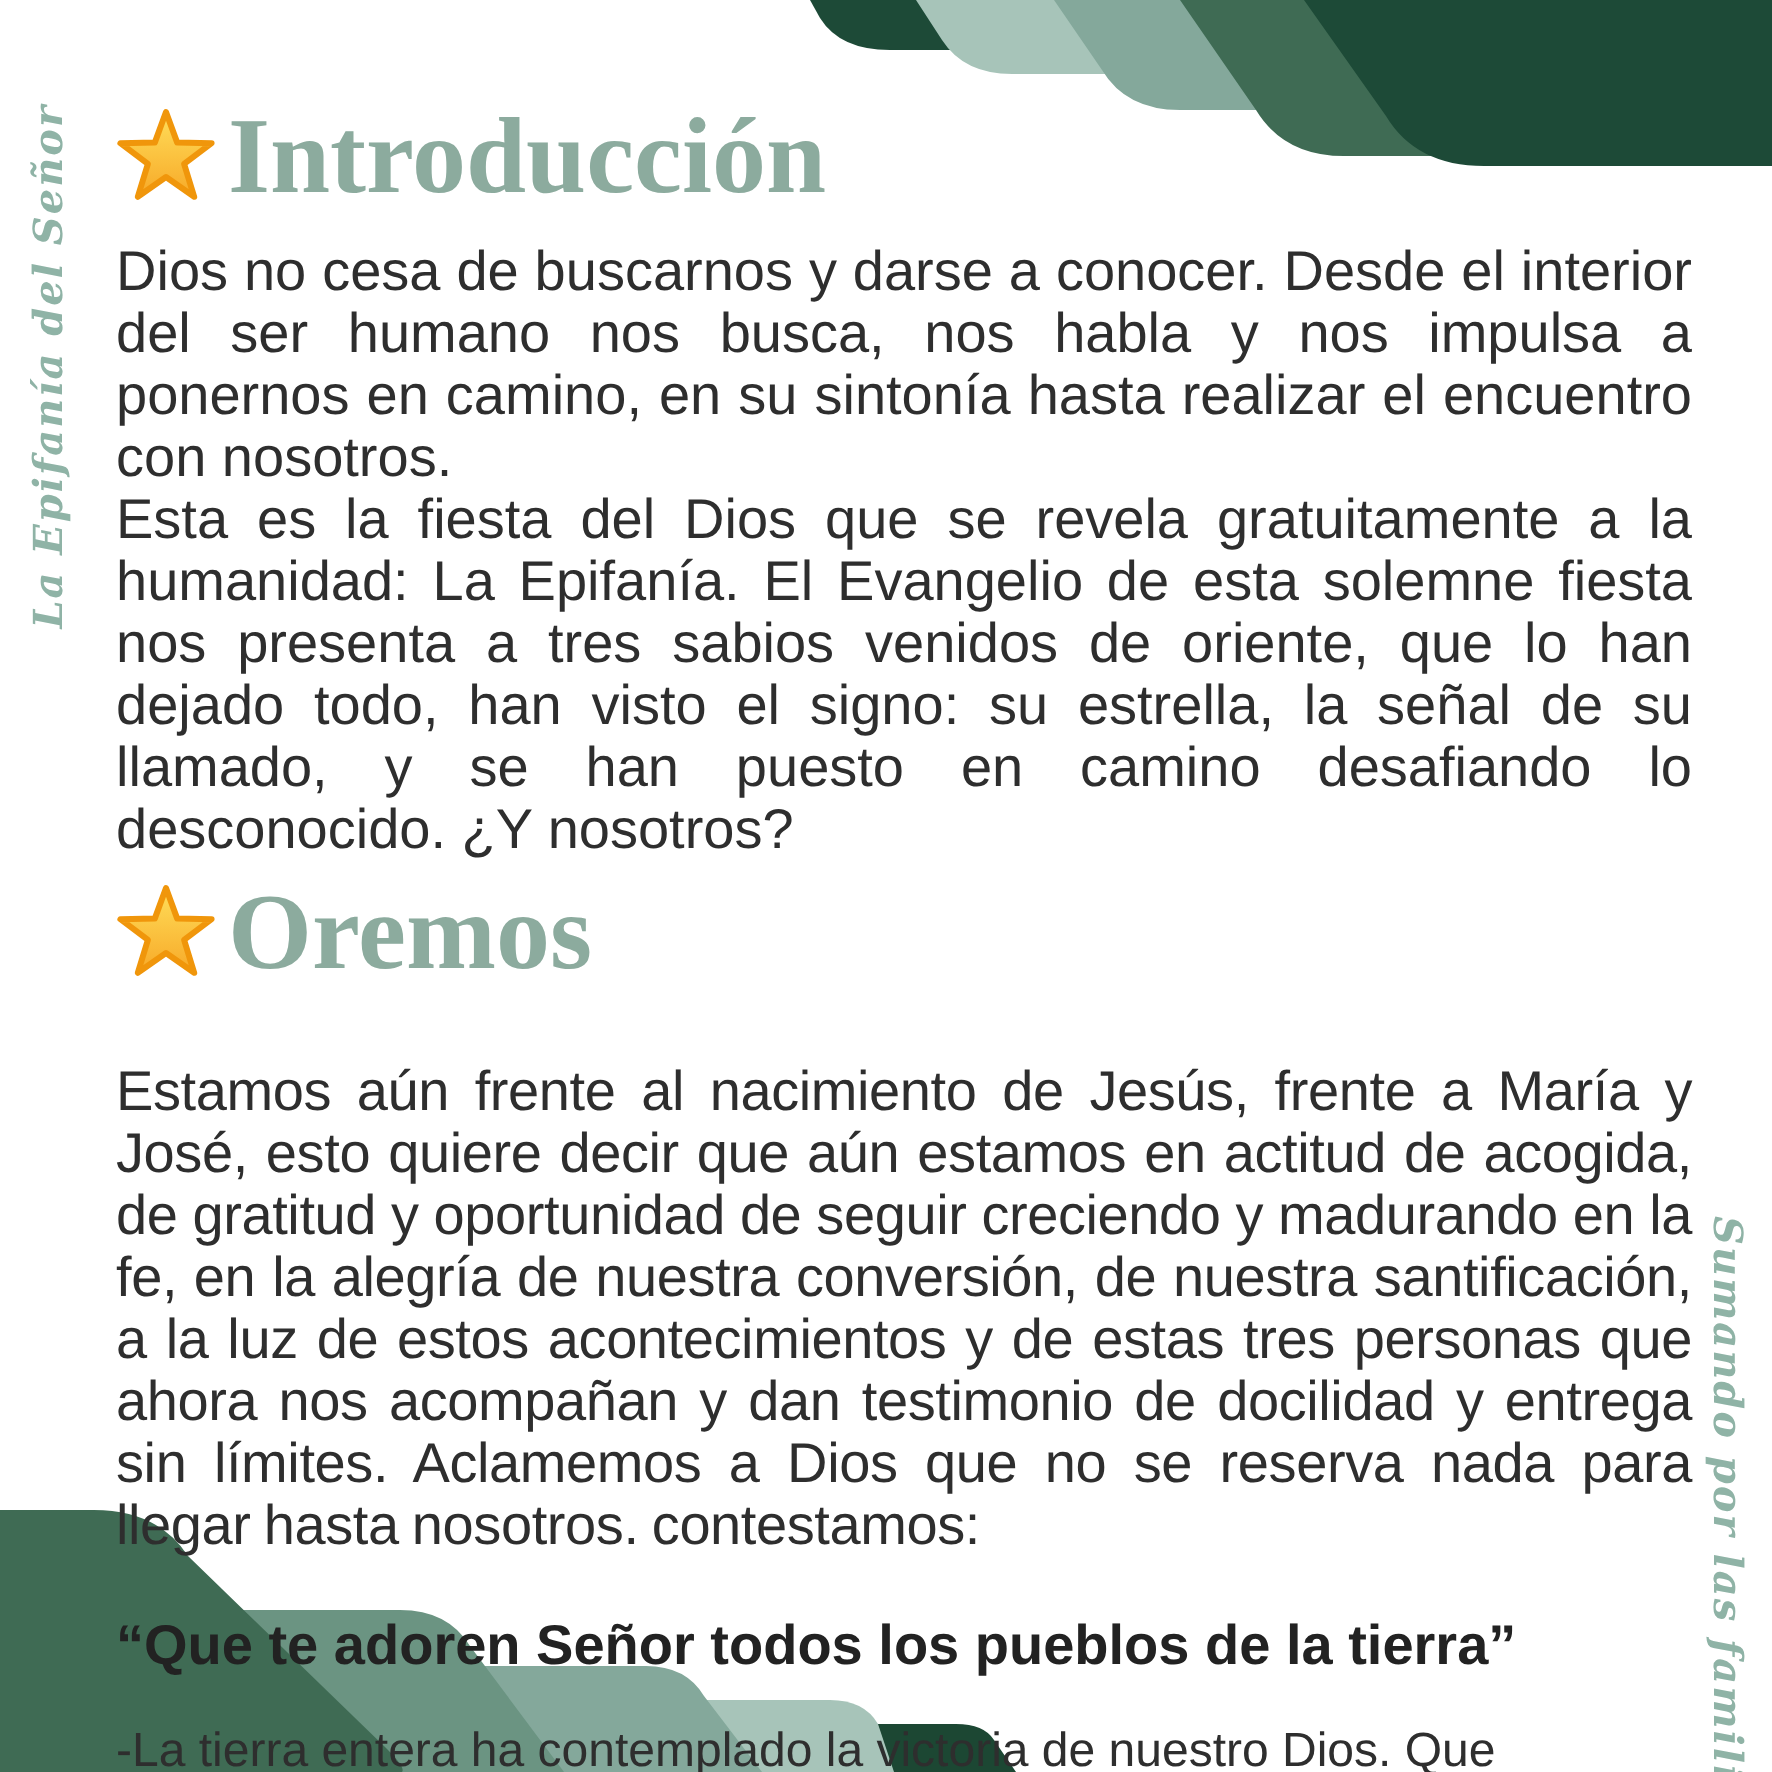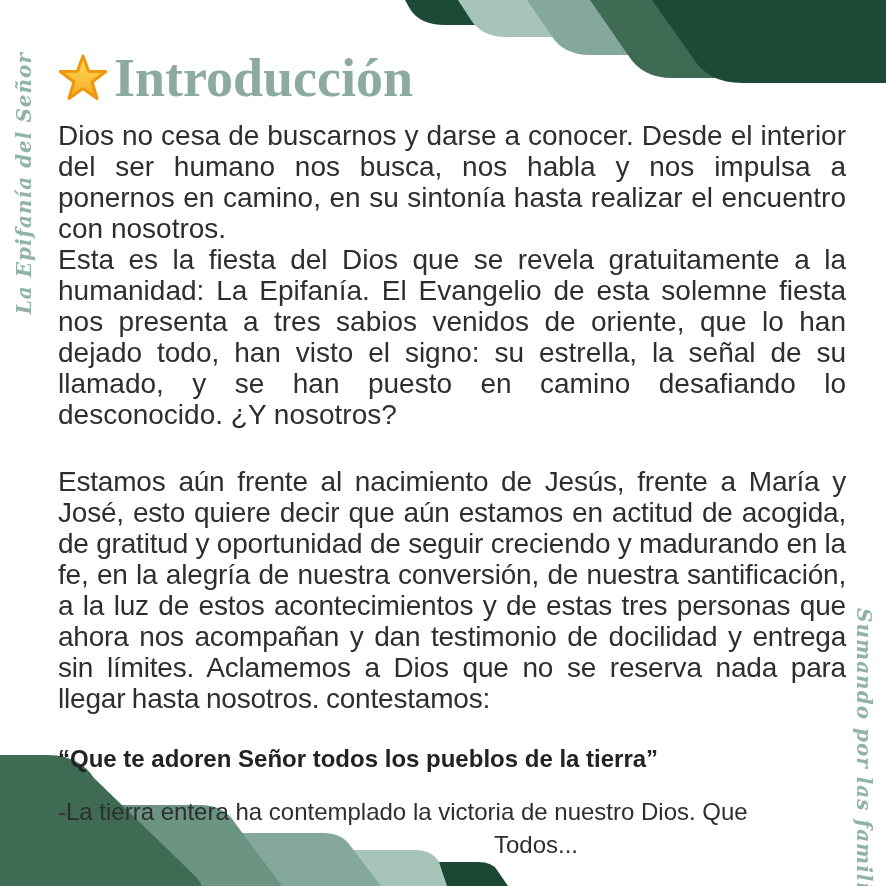--- a/index.html
+++ b/index.html
@@ -120,6 +120,12 @@
 
     <p class="body-text p2">Esta es la fiesta del Dios que se revela gratuitamente a la humanidad: La Epifanía. El Evangelio de esta solemne fiesta nos presenta a tres sabios venidos de oriente, que lo han dejado todo, han visto el signo: su estrella, la señal de su llamado, y se han puesto en camino desafiando lo desconocido. ¿Y nosotros?</p>
 
+    <div class="heading-row second">
+      <svg class="star" viewBox="0 0 100 100">
+        <path fill="url(#starGrad)" stroke-width="6" stroke-linejoin="round" d="M50 6 L61.2 36.6 L95.6 37.2 L68.1 57.9 L78.2 90.8 L50 71 L21.8 90.8 L31.9 57.9 L4.4 37.2 L38.8 36.6 Z" stroke="#f0960b"></path>
+      </svg>
+      <span class="heading-text">Oremos</span>
+    </div>
 
     <p class="body-text p3">Estamos aún frente al nacimiento de Jesús, frente a María y José, esto quiere decir que aún estamos en actitud de acogida, de gratitud y oportunidad de seguir creciendo y madurando en la fe, en la alegría de nuestra conversión, de nuestra santificación, a la luz de estos acontecimientos y de estas tres personas que ahora nos acompañan y dan testimonio de docilidad y entrega sin límites. Aclamemos a Dios que no se reserva nada para llegar hasta nosotros. contestamos:</p>
 

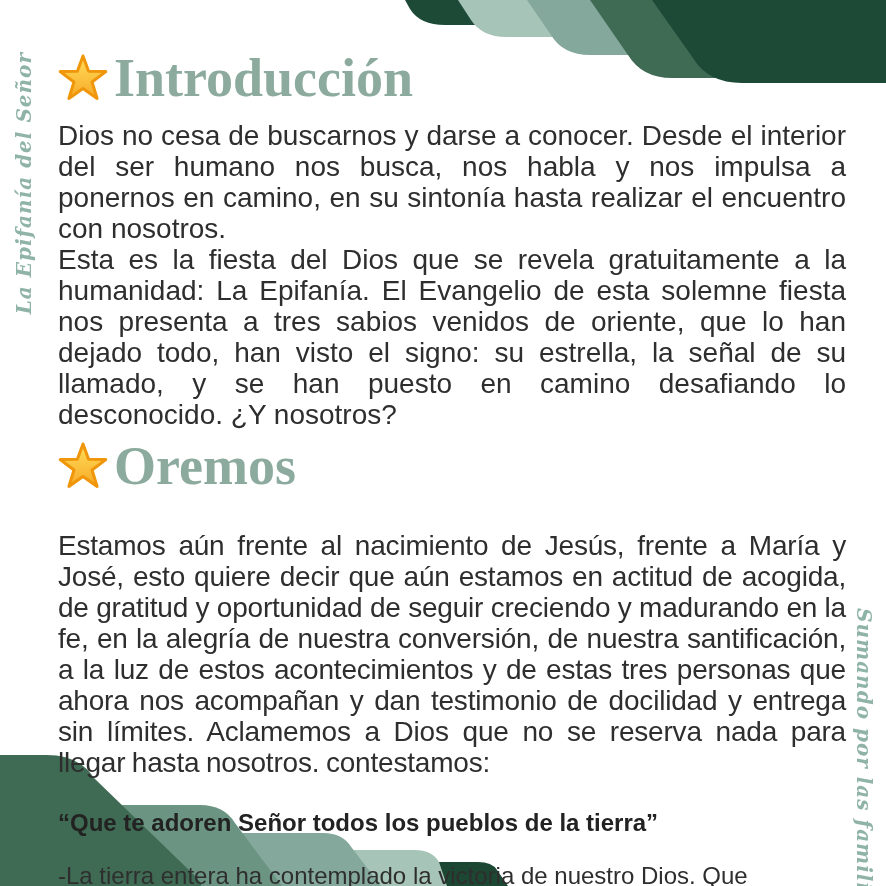--- a/index.html
+++ b/index.html
@@ -67,7 +67,7 @@
   .p3{margin-top:36px;letter-spacing:-0.2px;word-spacing:-1px;}
   .quote{
     margin-top:30px;
-    font-size:24px;
+    font-size:28px;
     font-weight:bold;
     line-height:30px;
     text-align:left;

